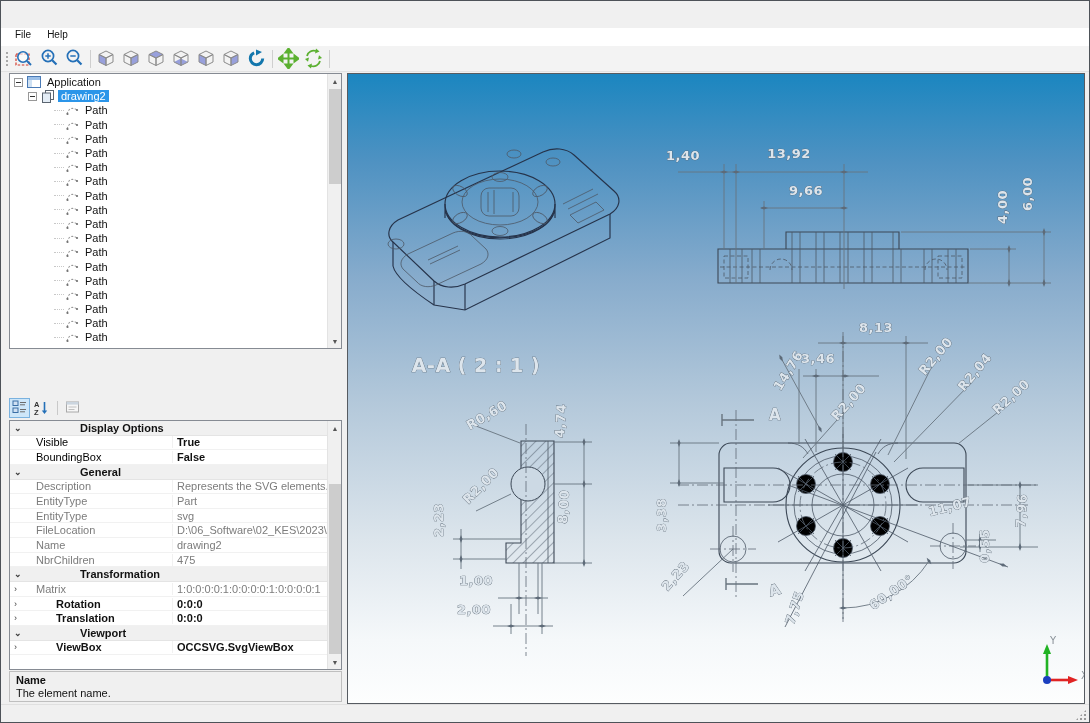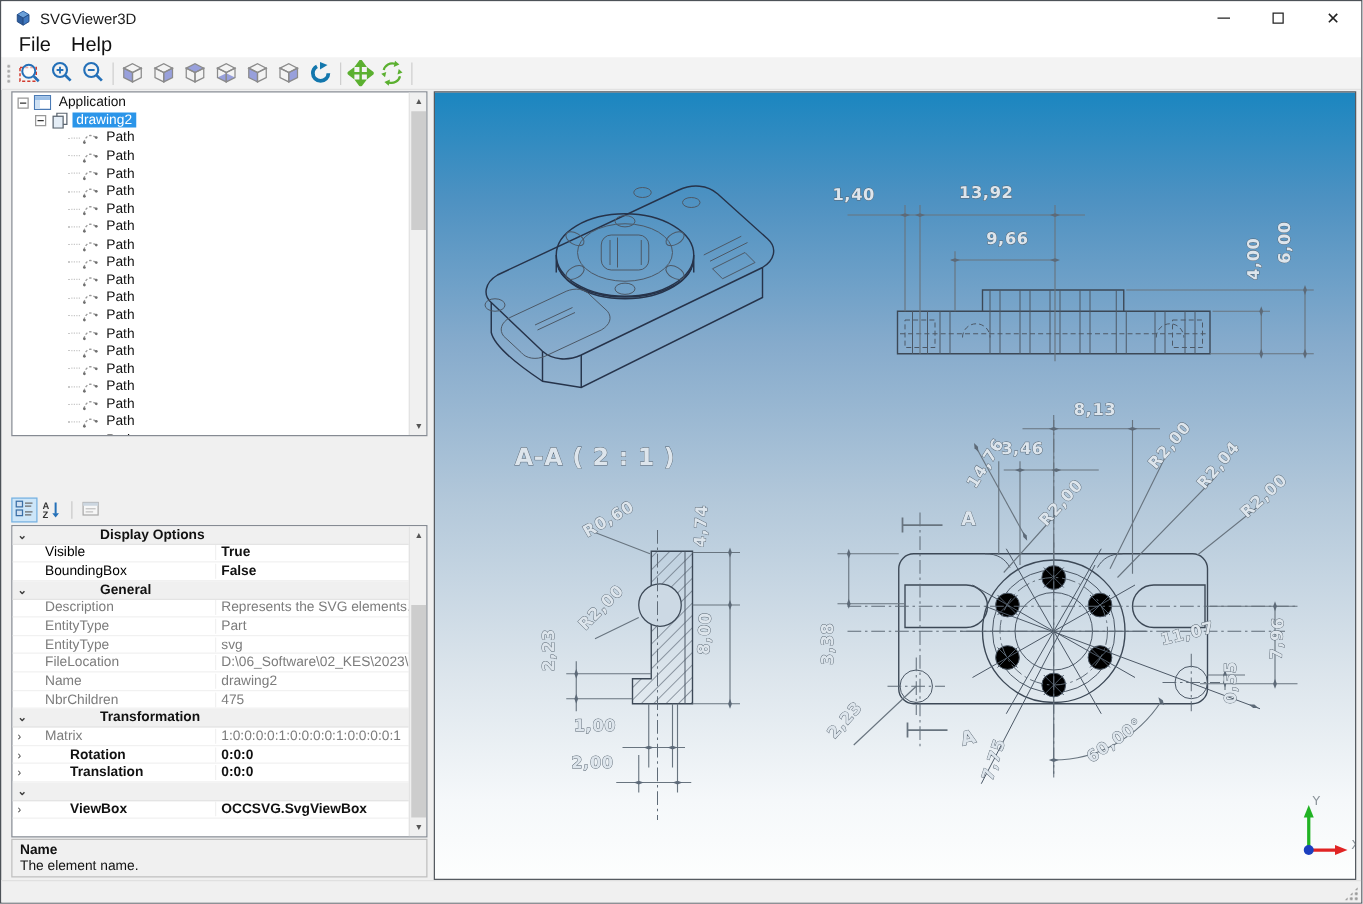--- a/index.html
+++ b/index.html
@@ -88,23 +88,6 @@
 
 <div id="window">
 
-  <div class="titlebar">
-    <svg class="title-icon" viewBox="0 0 16 16">
-      <polygon points="3,5 8,2 13,5 8,8" fill="#6a9fd8" stroke="#2d5d9f" stroke-width="0.8"></polygon>
-      <polygon points="3,5 8,8 8,14 3,11" fill="#2d5d9f" stroke="#244b82" stroke-width="0.8"></polygon>
-      <polygon points="13,5 8,8 8,14 13,11" fill="#3f78c0" stroke="#244b82" stroke-width="0.8"></polygon>
-    </svg>
-    <span class="title-text">SVGViewer3D</span>
-    <div class="win-btn btn-min">
-        <span class="min-glyph"></span>
-      </div>
-    <div class="win-btn btn-max">
-        <span class="max-glyph"></span>
-      </div>
-    <div class="win-btn btn-close">
-        <span class="close-glyph">✕</span>
-      </div>
-  </div>
 
   <div class="menubar" id="menubar">
       <span class="menu-item">File</span>

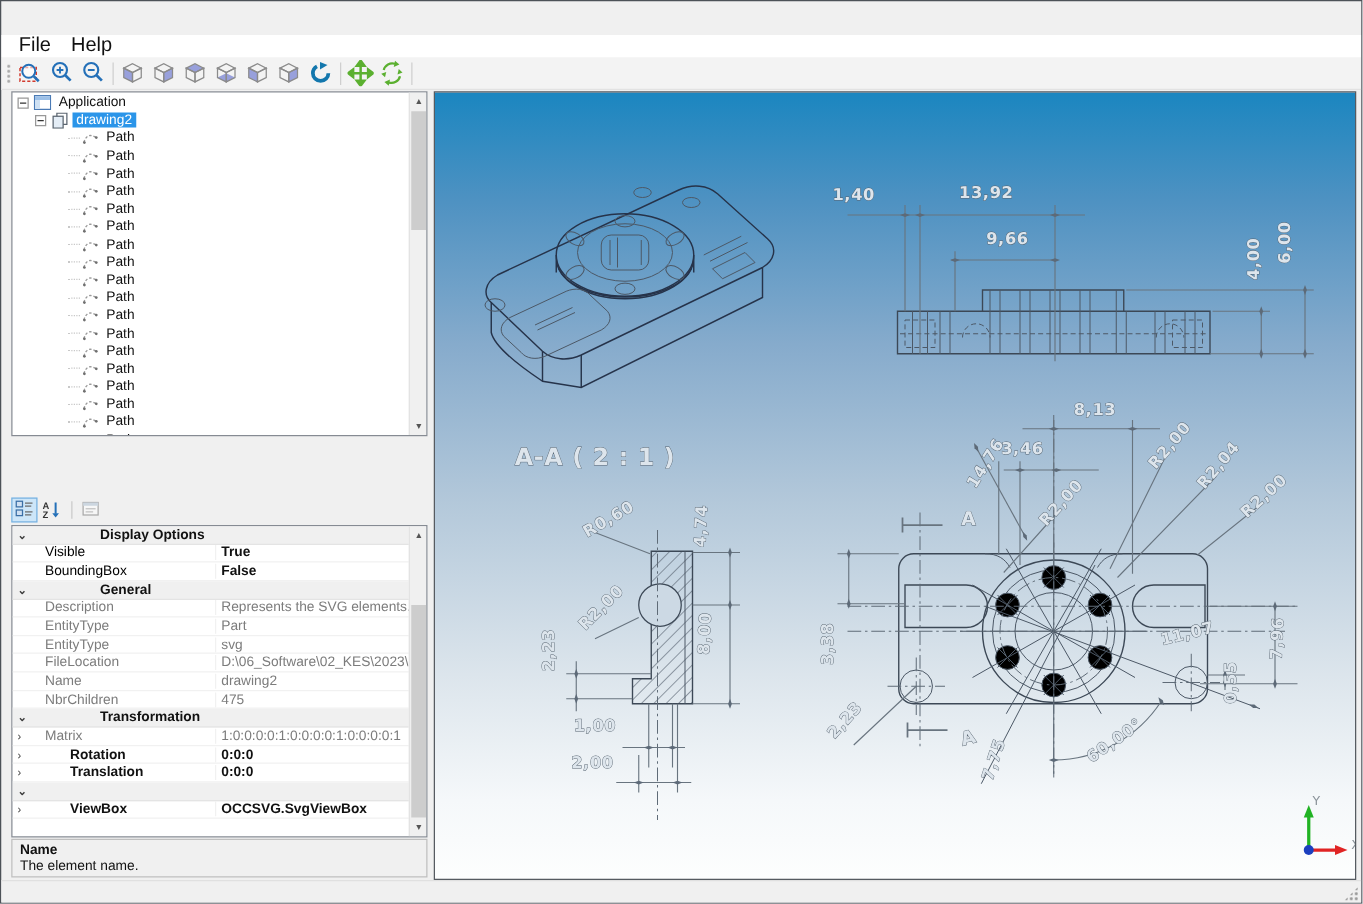--- a/index.html
+++ b/index.html
@@ -21,7 +21,7 @@
   .min-glyph{width:10px;border-top:1px solid #222;display:inline-block;}
   .close-glyph{font-size:13px;font-weight:400;line-height:1;}
   
-  .menubar{position:absolute;left:0;top:27px;right:0;height:18px;background:#ffffff;font-size:16px;color:#111;display:flex;align-items:center;padding-left:6px;}
+  .menubar{position:absolute;left:0;top:27px;right:0;height:18px;background:#ffffff;font-size:10px;color:#111;display:flex;padding-left:6px;}
   .menu-item{padding:1px 8px;}
   
   .toolbar{position:absolute;left:0;top:45px;right:0;height:26px;background:#f3f3f3;display:flex;align-items:center;padding-left:3px;border-bottom:1px solid #e2e2e2;}

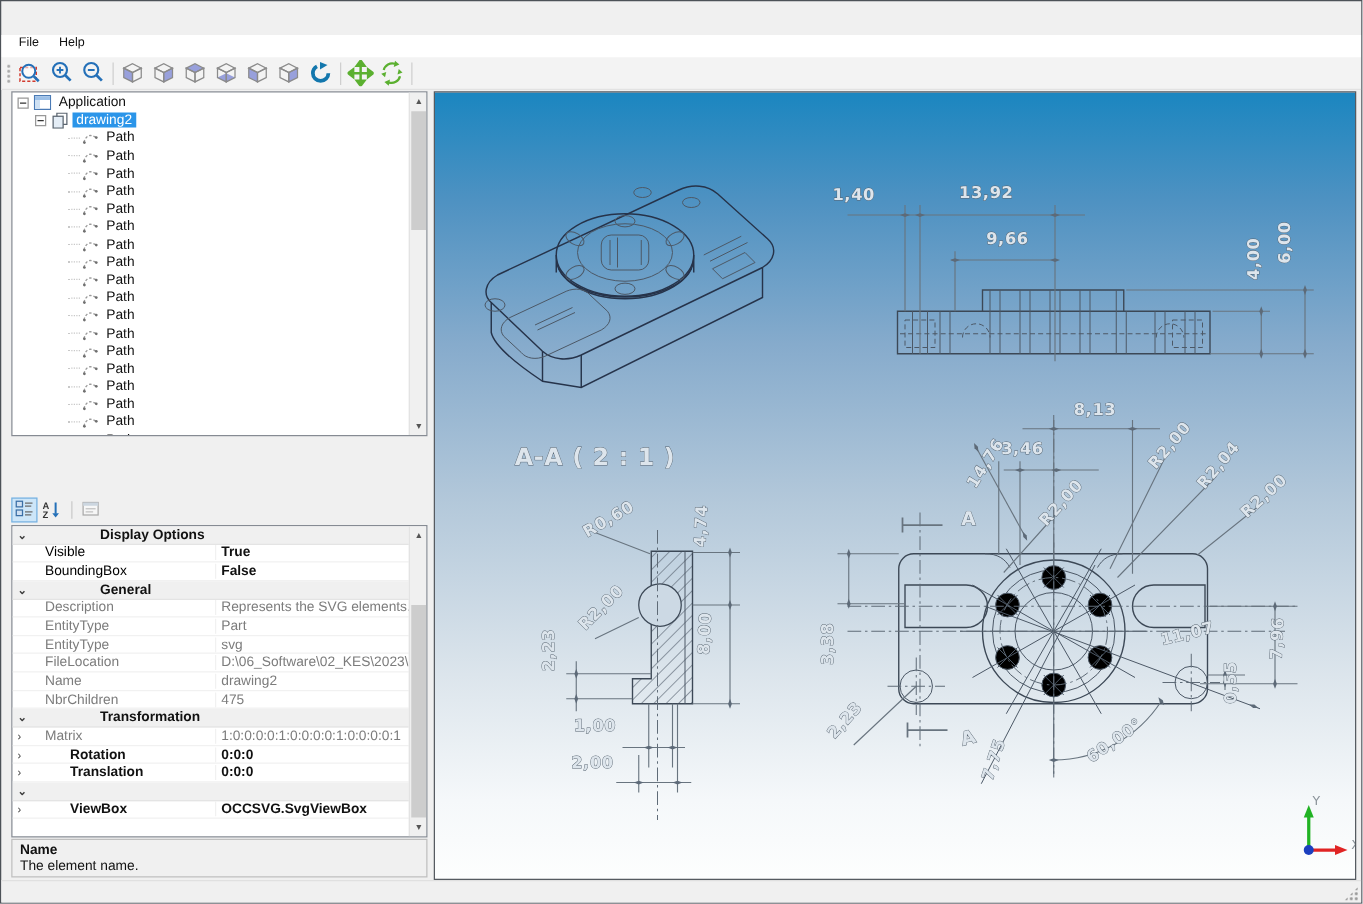--- a/index.html
+++ b/index.html
@@ -547,6 +547,7 @@
         </div>
         <div class="prow cat">
           <span class="chev">⌄</span>
+          <span class="pname">Viewport</span>
         </div>
         <div class="prow">
           <span class="chev">›</span>

